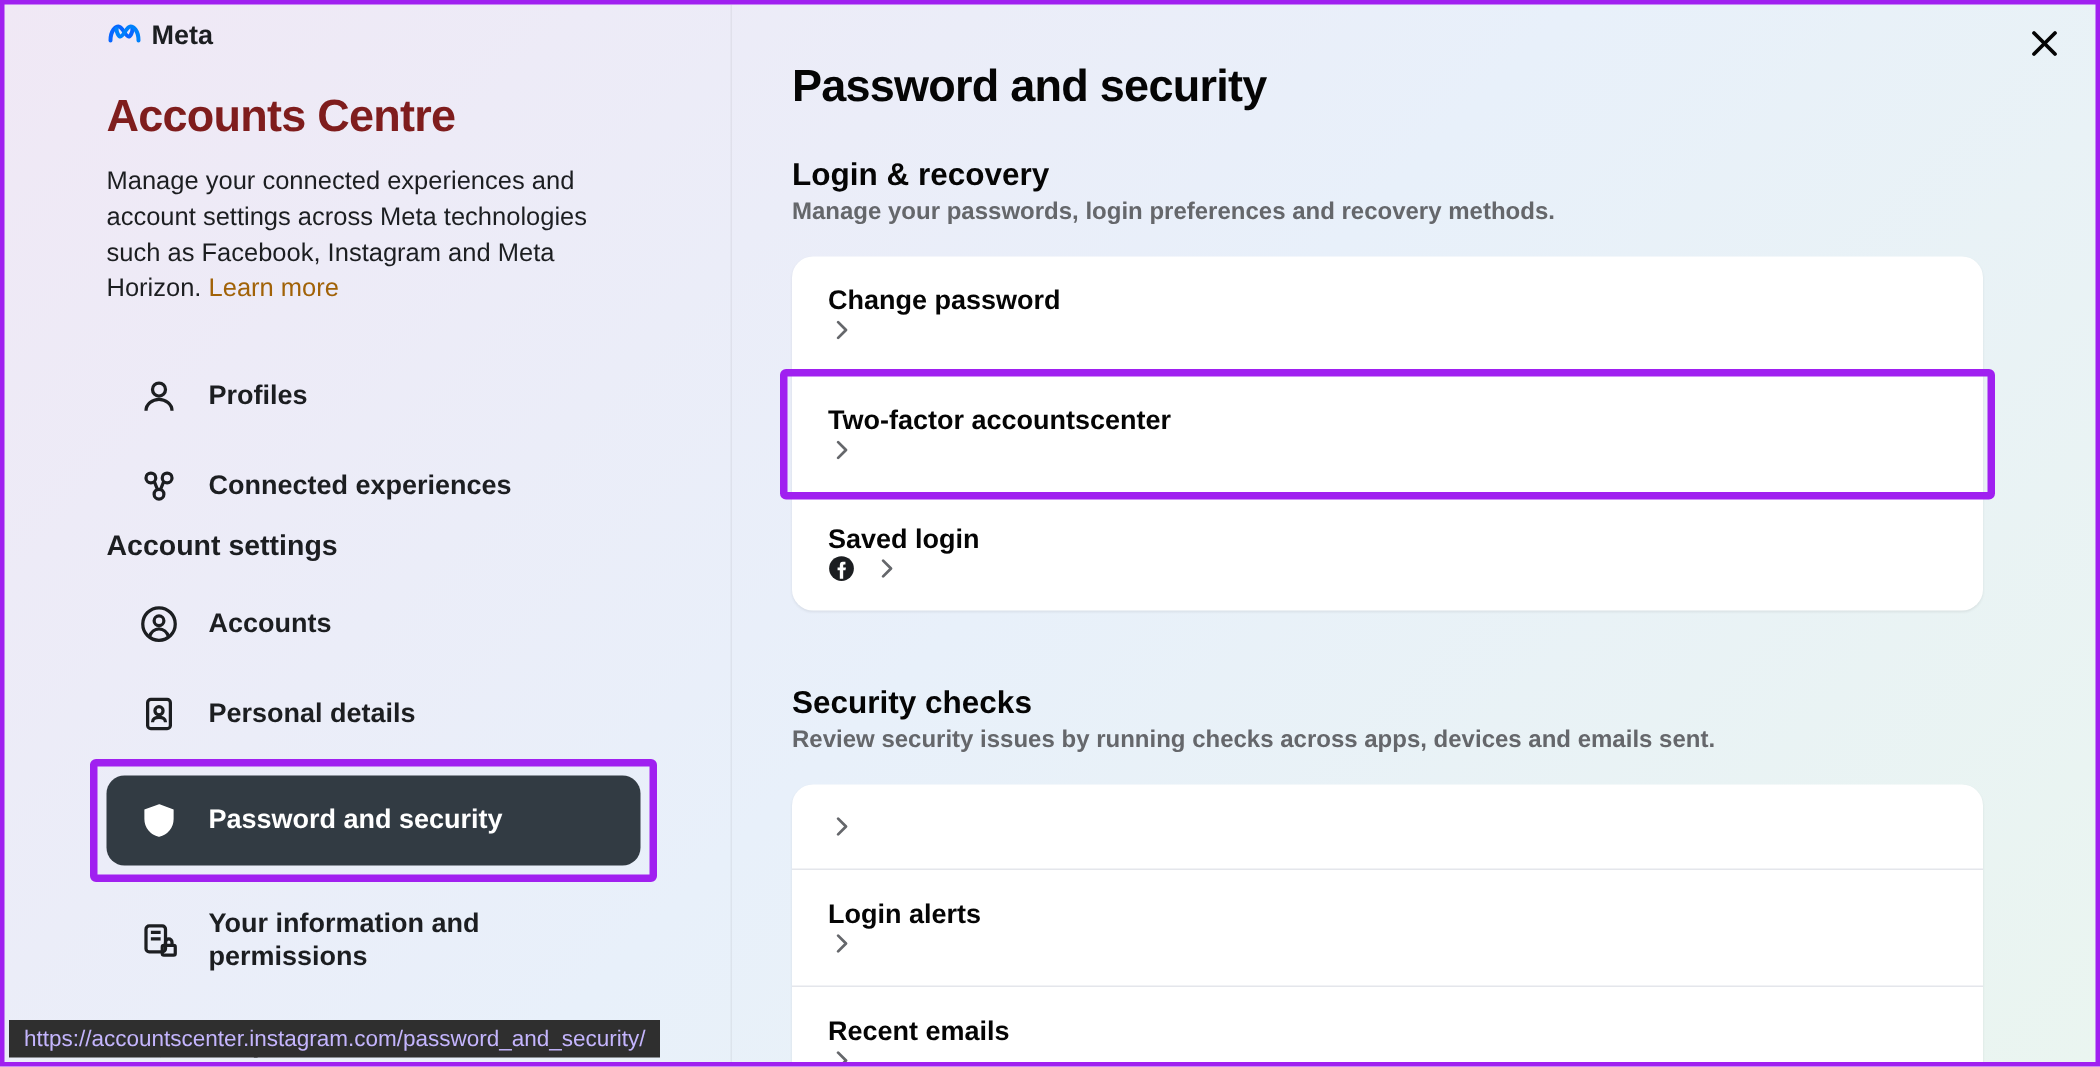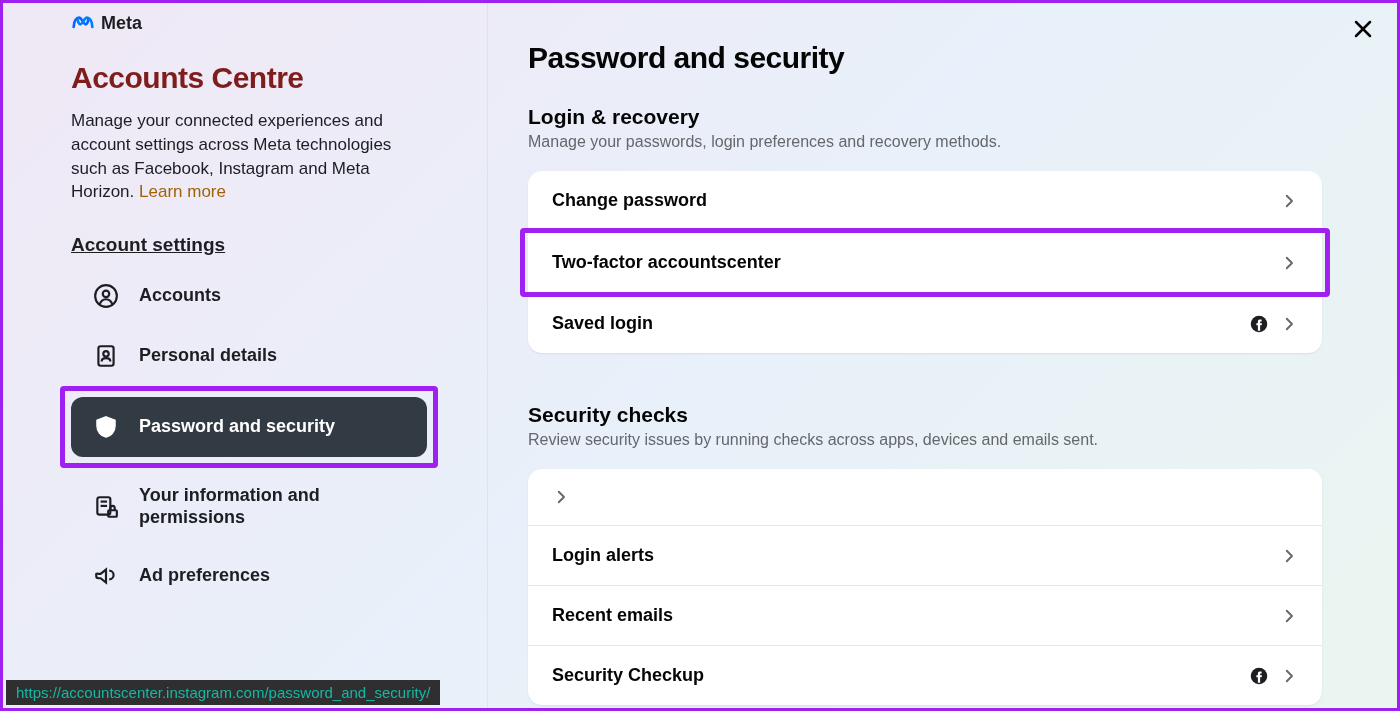--- a/index.html
+++ b/index.html
@@ -67,7 +67,7 @@
     .main-title { font-size: 30px; font-weight: 800; color: #050505; margin-bottom: 30px; letter-spacing: -0.5px; }
     .section { margin-bottom: 50px; }
     .section-title { font-size: 21px; font-weight: 700; color: #050505; margin-bottom: 4px; }
-    .section-desc { font-size: 16px; color: #65676b; margin-bottom: 20px; font-weight: 400; }
+    .section-desc { font-size: 16px; color: #65676b; margin-bottom: 20px; font-weight: 700; }
     .card {
       background: #fff;
       border-radius: 14px;

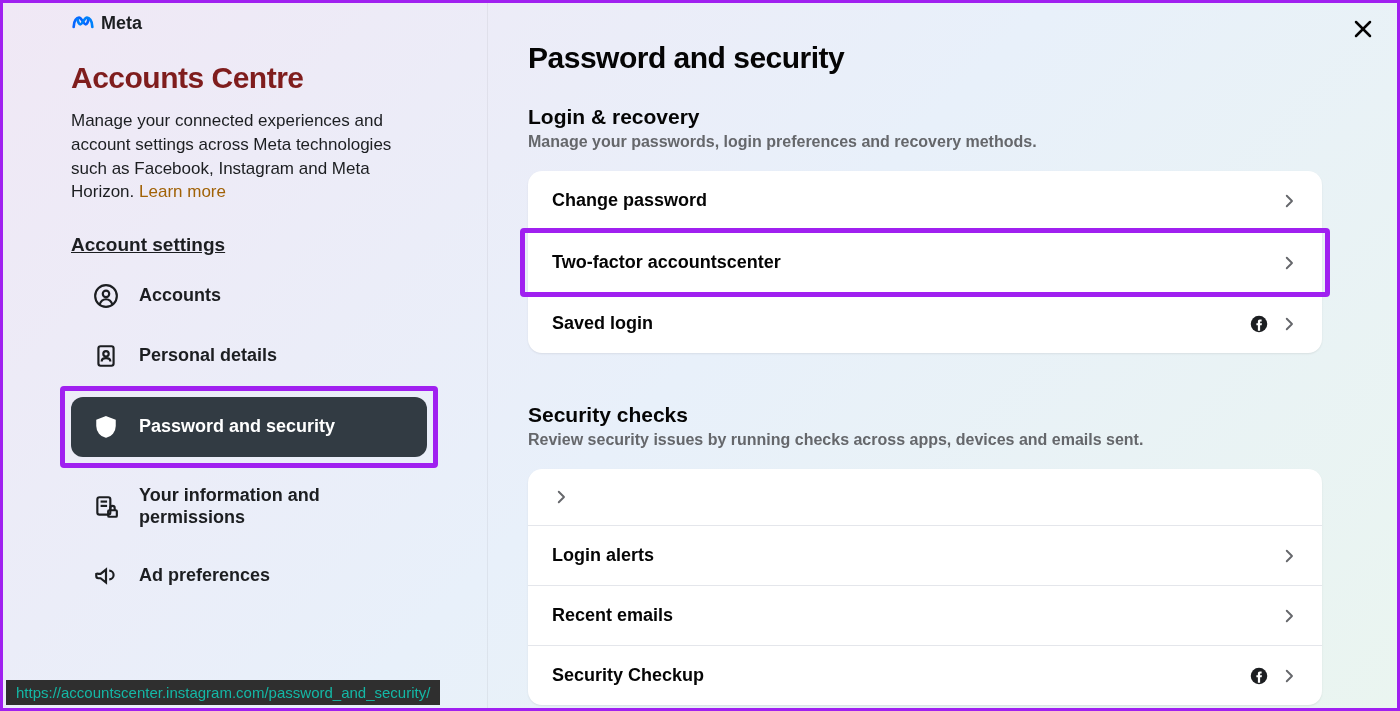--- a/index.html
+++ b/index.html
@@ -76,11 +76,12 @@
     }
     .row {
       display: flex;
-      align-items: center;
+      align-items: flex-start;
       justify-content: space-between;
       padding: 19px 24px;
       cursor: pointer;
       border-bottom: 1px solid #e4e6eb;
+      flex-direction: column;
     }
     .row:last-child { border-bottom: none; }
     .row-label { font-size: 18px; font-weight: 600; color: #050505; }

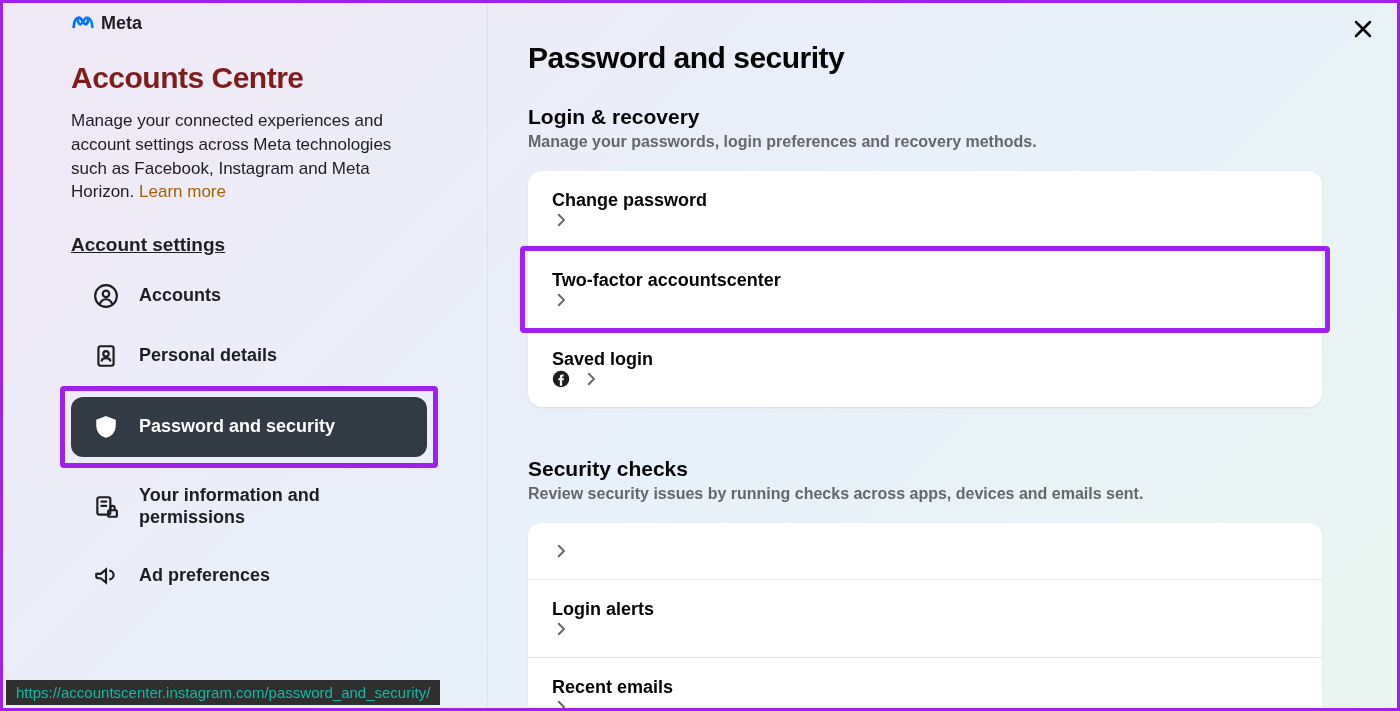--- a/index.html
+++ b/index.html
@@ -131,6 +131,15 @@
         <span>Manage your connected experiences and account settings across Meta technologies such as Facebook, Instagram and Meta Horizon. </span><a>Learn more</a>
       </p>
 
+      <div class="sb-item">
+        <span class="sb-item-icon">
+          <svg viewBox="0 0 24 24" fill="none" stroke="#1c1e21" stroke-width="2">
+              <circle cx="12" cy="8" r="4"></circle>
+              <path d="M4 21c0-4 4-7 8-7s8 3 8 7"></path>
+            </svg>
+        </span>
+        <span class="sb-item-label">Profiles</span>
+      </div>
 
 
       <h2 class="sb-section-heading">Account settings</h2>

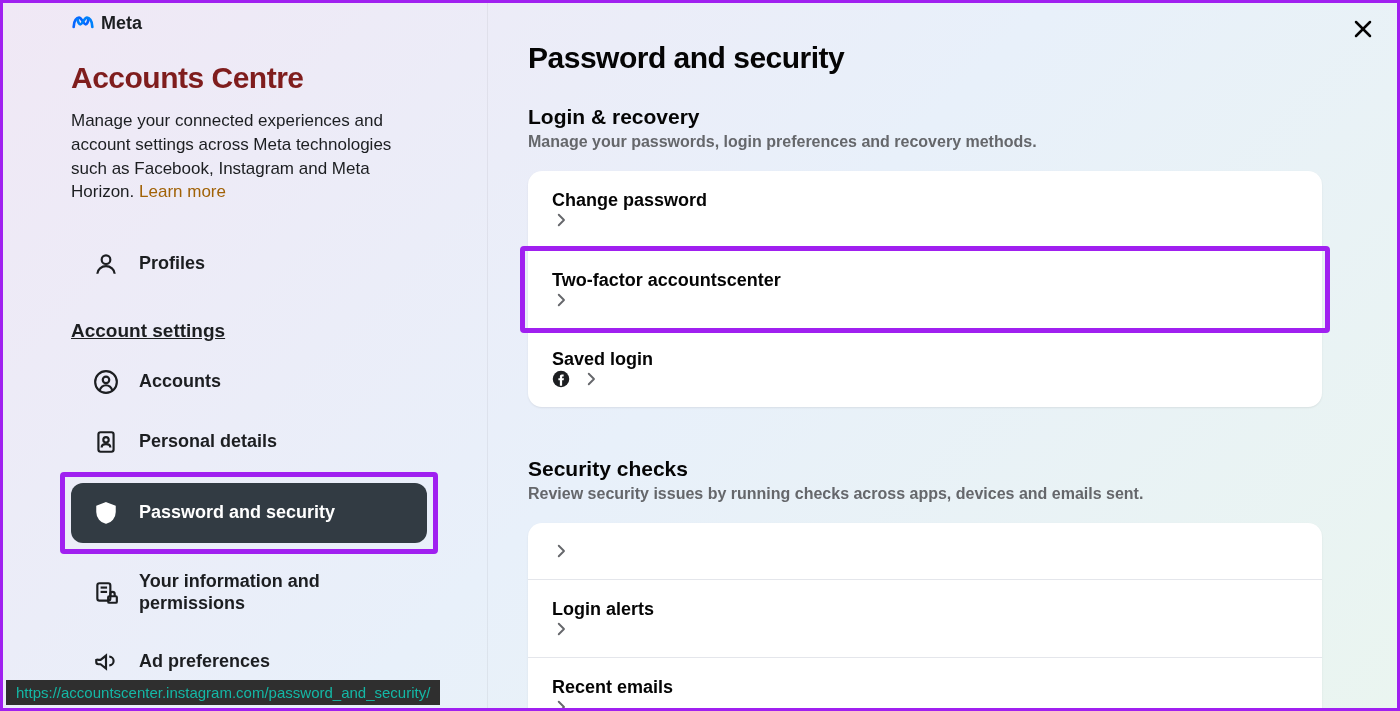--- a/index.html
+++ b/index.html
@@ -141,6 +141,18 @@
         <span class="sb-item-label">Profiles</span>
       </div>
 
+      <div class="sb-item">
+        <span class="sb-item-icon">
+          <svg viewBox="0 0 24 24" fill="none" stroke="#1c1e21" stroke-width="2">
+              <circle cx="7" cy="7" r="3"></circle>
+              <circle cx="17" cy="7" r="3"></circle>
+              <circle cx="12" cy="17" r="3"></circle>
+              <line x1="9" y1="9" x2="11" y2="14"></line>
+              <line x1="15" y1="9" x2="13" y2="14"></line>
+            </svg>
+        </span>
+        <span class="sb-item-label">Connected experiences</span>
+      </div>
 
       <h2 class="sb-section-heading">Account settings</h2>
 

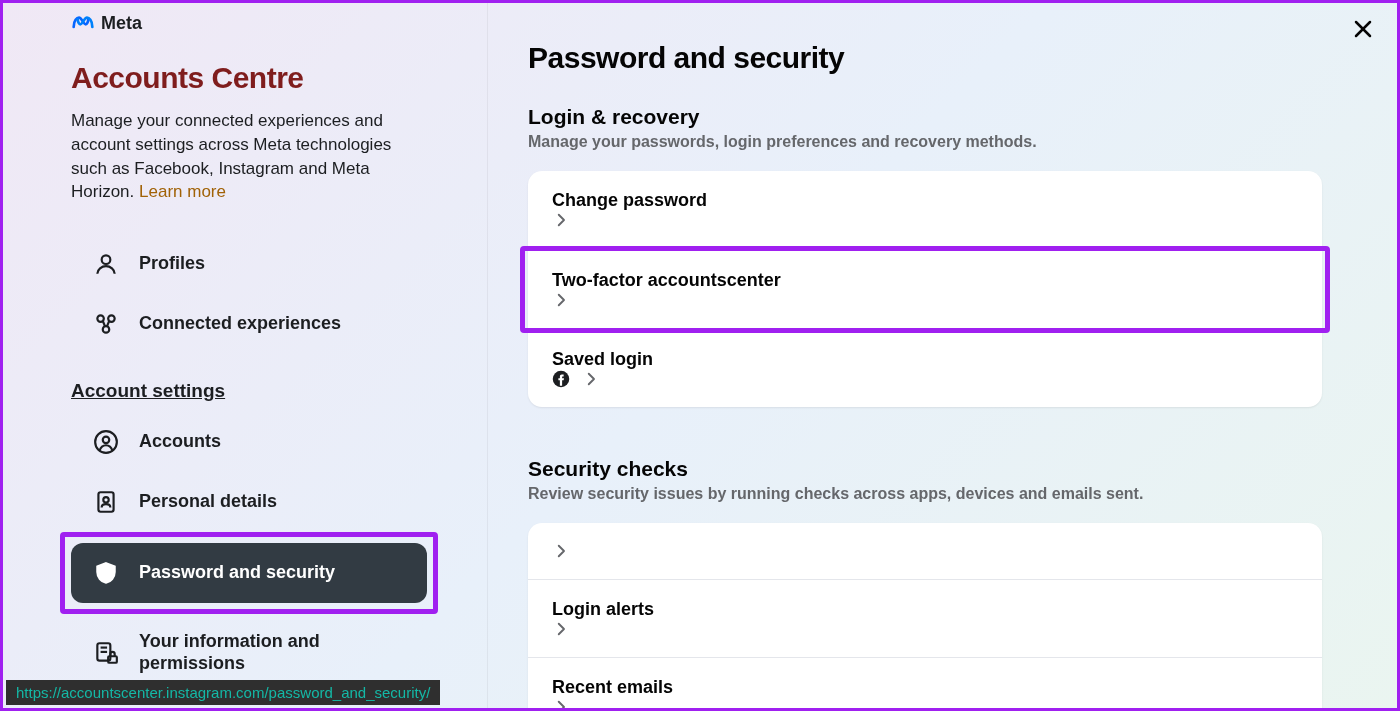--- a/index.html
+++ b/index.html
@@ -37,7 +37,7 @@
     .sb-title { font-size: 30px; font-weight: 800; color: #7f1d1d; margin-bottom: 14px; letter-spacing: -0.5px; }
     .sb-desc { font-size: 17px; font-weight: 500; color: #1c1e21; line-height: 1.4; margin-bottom: 30px; }
     .sb-desc a { color: #a16207; text-decoration: none; cursor: pointer; }
-    .sb-section-heading { font-size: 19px; font-weight: 700; color: #1c1e21; margin: 26px 0 10px 0; text-decoration: underline; }
+    .sb-section-heading { font-size: 19px; font-weight: 700; color: #1c1e21; margin: 0 0 10px 0; }
     .sb-item {
       display: flex;
       align-items: center;

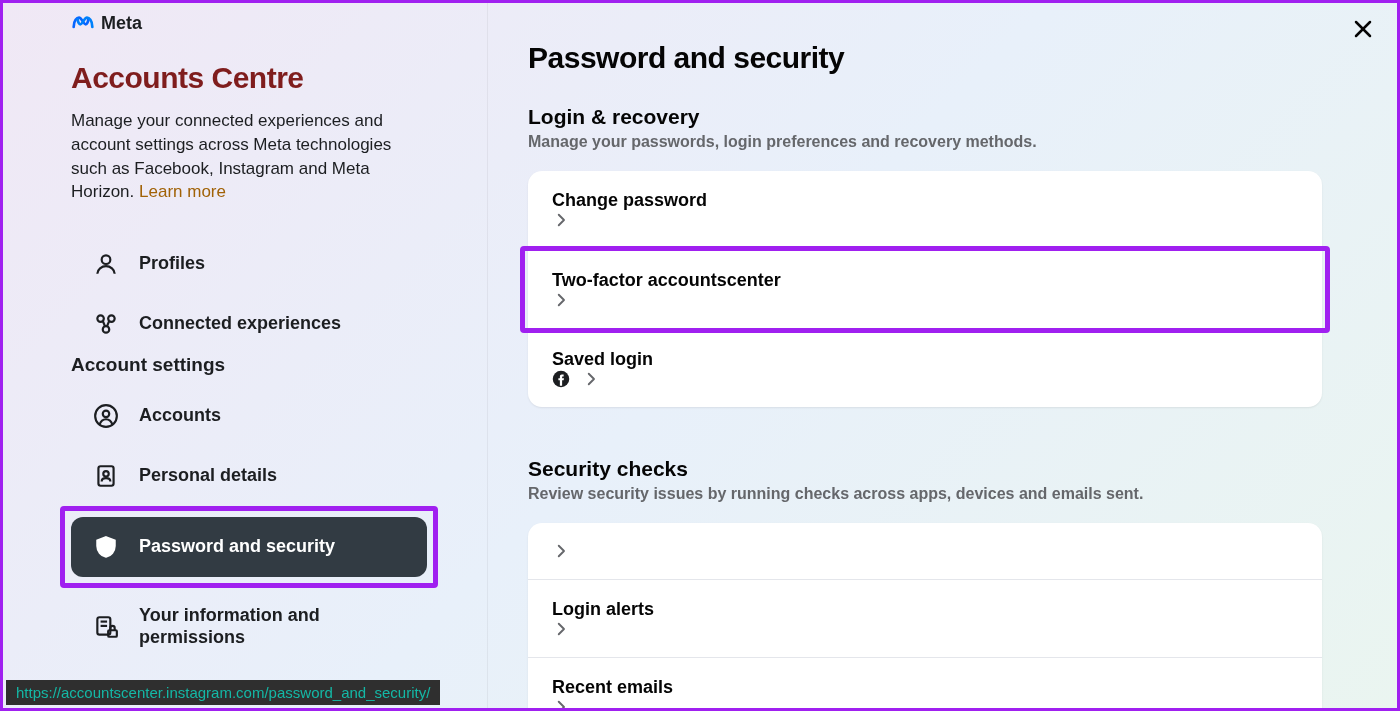--- a/index.html
+++ b/index.html
@@ -100,7 +100,7 @@
       bottom: 3px;
       left: 3px;
       background: #2f2f2f;
-      color: #14b8a6;
+      color: #c4b5fd;
       font-size: 15px;
       padding: 4px 10px;
       font-family: inherit;

